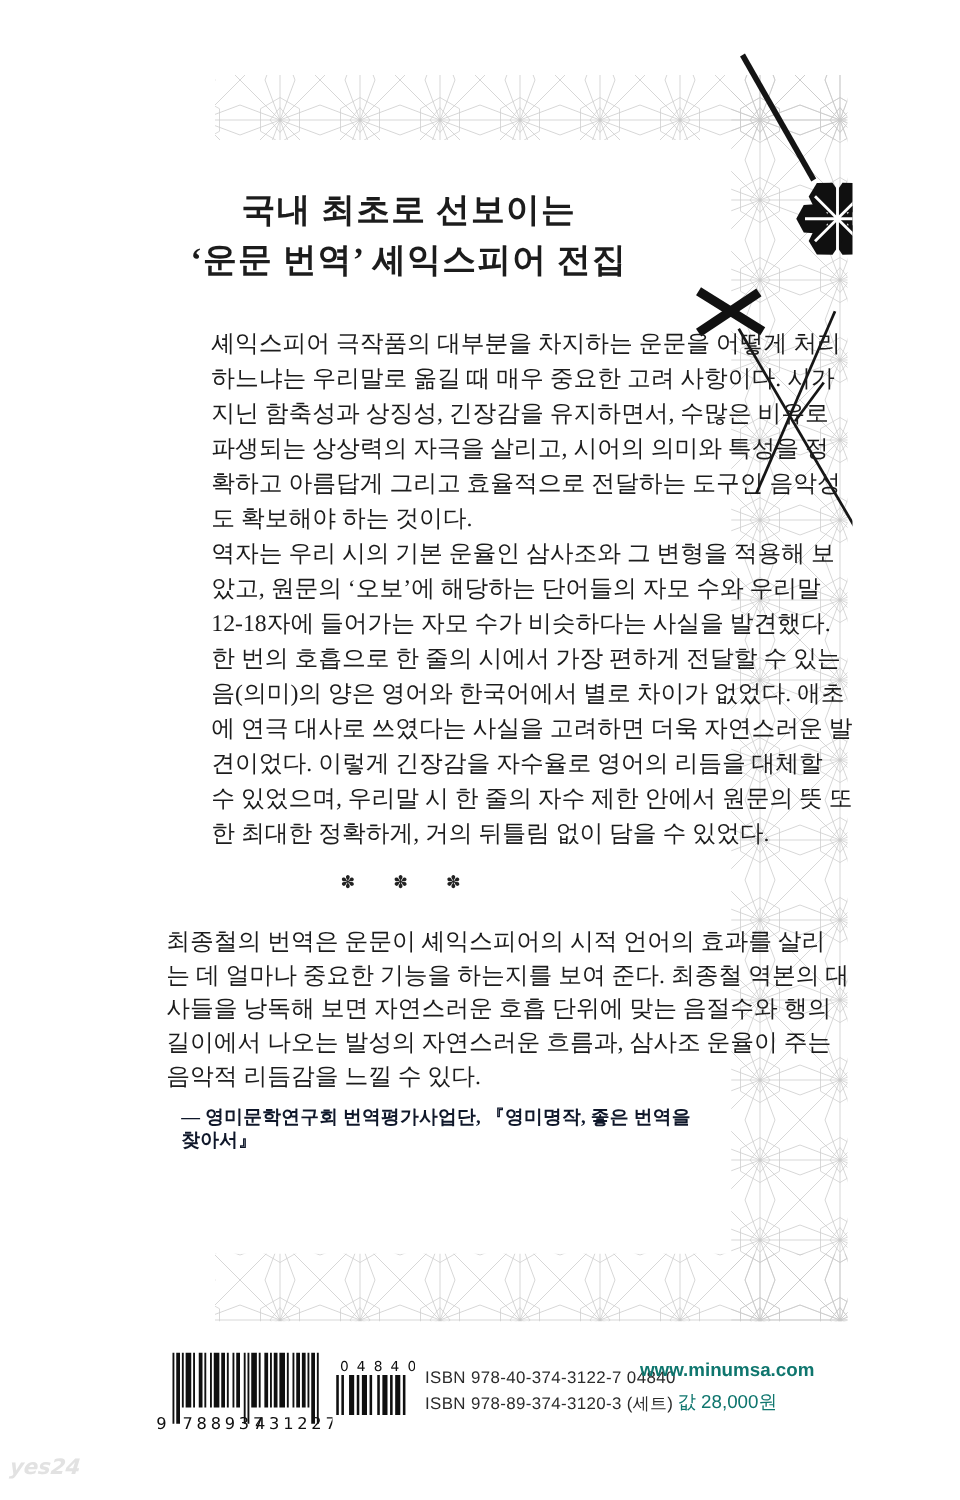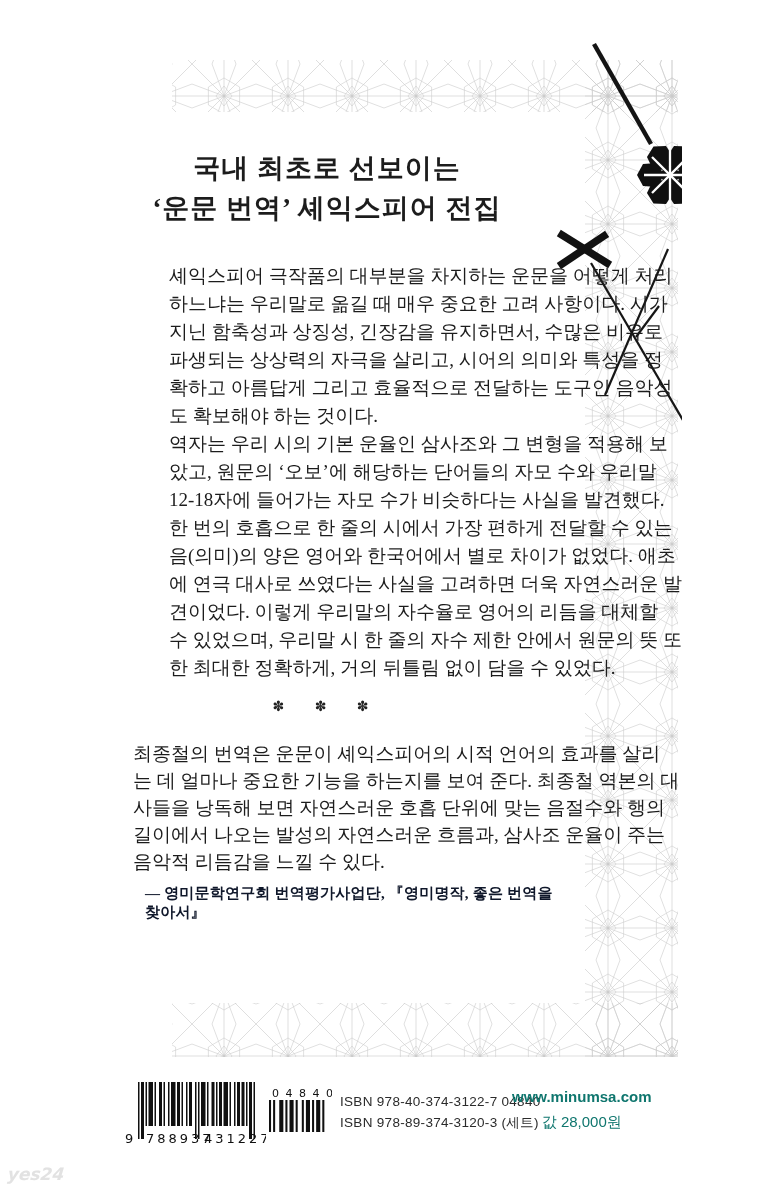--- a/index.html
+++ b/index.html
@@ -102,7 +102,7 @@
     <div class="line">한 번의 호흡으로 한 줄의 시에서 가장 편하게 전달할 수 있는</div>
     <div class="line">음(의미)의 양은 영어와 한국어에서 별로 차이가 없었다. 애초</div>
     <div class="line">에 연극 대사로 쓰였다는 사실을 고려하면 더욱 자연스러운 발</div>
-    <div class="line">견이었다. 이렇게 우리말의 자수율로 영어의 리듬을 대체할</div>
+    <div class="line">견이었다. 이렇게 긴장감을 자수율로 영어의 리듬을 대체할</div>
     <div class="line">수 있었으며, 우리말 시 한 줄의 자수 제한 안에서 원문의 뜻 또</div>
     <div class="line end">한 최대한 정확하게, 거의 뒤틀림 없이 담을 수 있었다.</div>
   </div>

